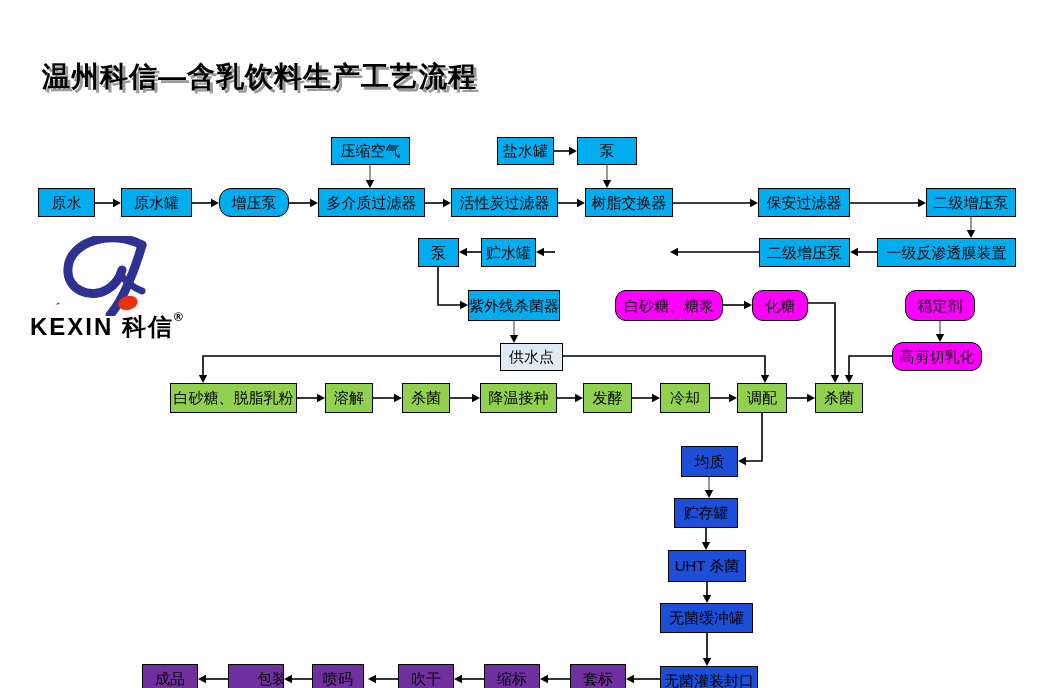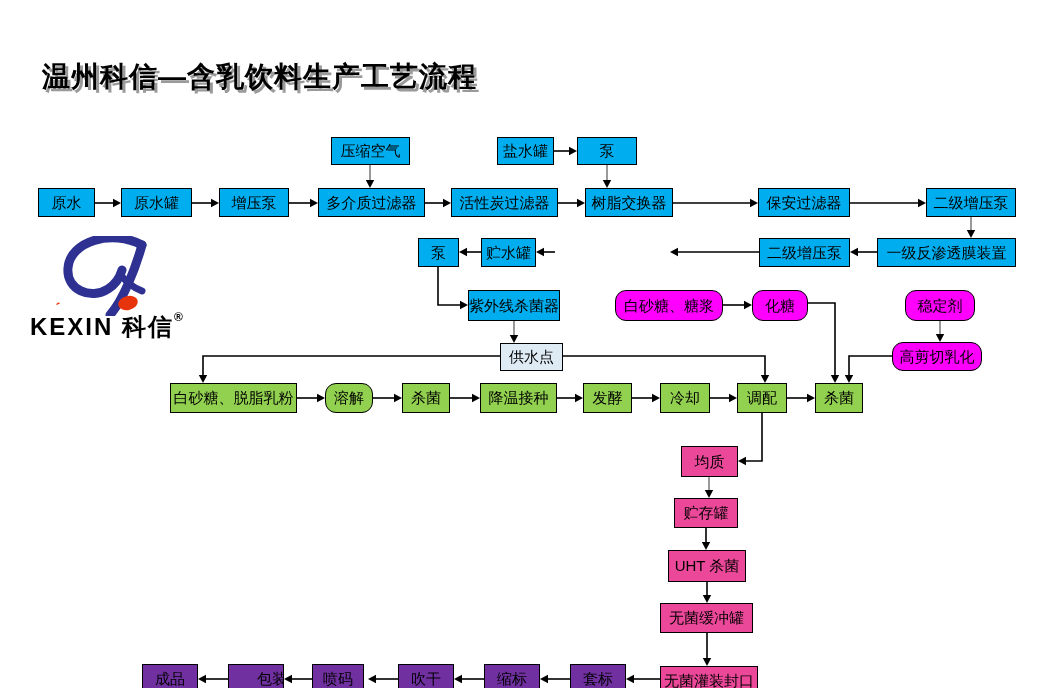--- a/index.html
+++ b/index.html
@@ -50,7 +50,7 @@
     <div class="node c-blue" style="left: 577px; top: 97px; width: 60px; height: 28px;">泵</div>
     <div class="node c-blue" style="left: 38px; top: 148px; width: 57px; height: 29px;">原水</div>
     <div class="node c-blue" style="left: 121px; top: 148px; width: 71px; height: 29px;">原水罐</div>
-    <div class="node c-blue" style="left: 219px; top: 148px; width: 70px; height: 29px;">增压泵</div>
+    <div class="node c-blue" style="left: 219px; top: 148px; width: 70px; height: 29px; border-radius: 12px;">增压泵</div>
     <div class="node c-blue" style="left: 318px; top: 148px; width: 107px; height: 29px;">多介质过滤器</div>
     <div class="node c-blue" style="left: 451px; top: 148px; width: 107px; height: 29px;">活性炭过滤器</div>
     <div class="node c-blue" style="left: 585px; top: 148px; width: 88px; height: 29px;">树脂交换器</div>

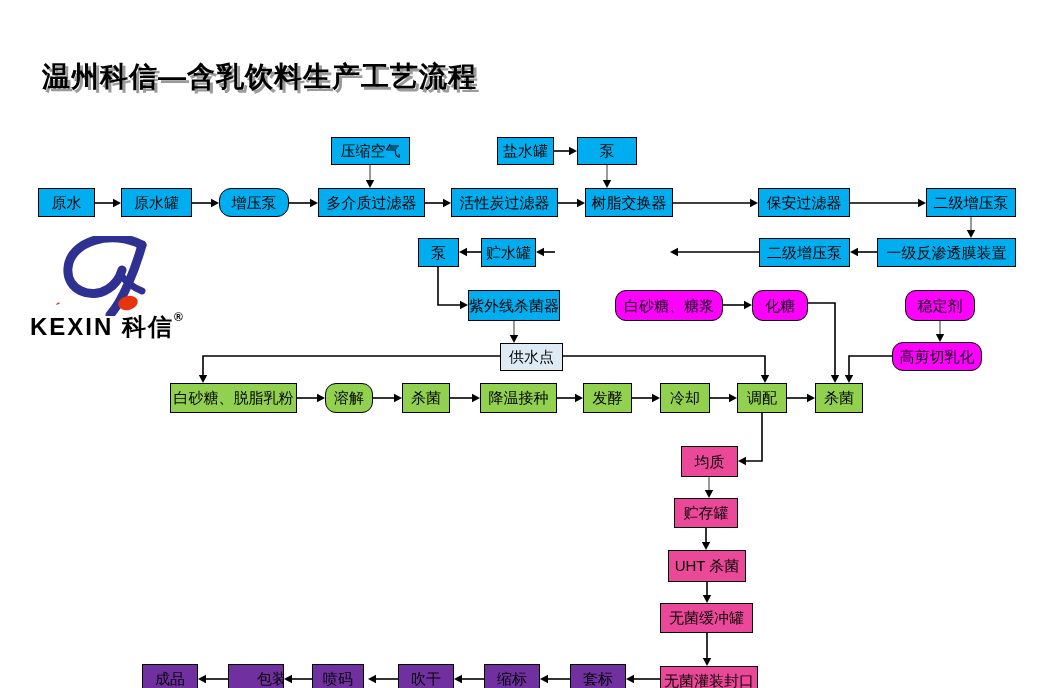--- a/index.html
+++ b/index.html
@@ -67,7 +67,7 @@
     <div class="node c-magenta" style="left: 892px; top: 302px; width: 90px; height: 29px;">高剪切乳化</div>
     <div class="node c-light" style="left: 500px; top: 303px; width: 63px; height: 28px;">供水点</div>
     <div class="node c-green" style="left: 170px; top: 343px; width: 127px; height: 30px;">白砂糖、脱脂乳粉</div>
-    <div class="node c-green" style="left: 325px; top: 343px; width: 48px; height: 30px; border-radius: 11px;">溶解</div>
+    <div class="node c-green" style="left: 325px; top: 343px; width: 48px; height: 30px;">溶解</div>
     <div class="node c-green" style="left: 402px; top: 343px; width: 48px; height: 30px;">杀菌</div>
     <div class="node c-green" style="left: 480px; top: 343px; width: 77px; height: 30px;">降温接种</div>
     <div class="node c-green" style="left: 583px; top: 343px; width: 49px; height: 30px;">发酵</div>

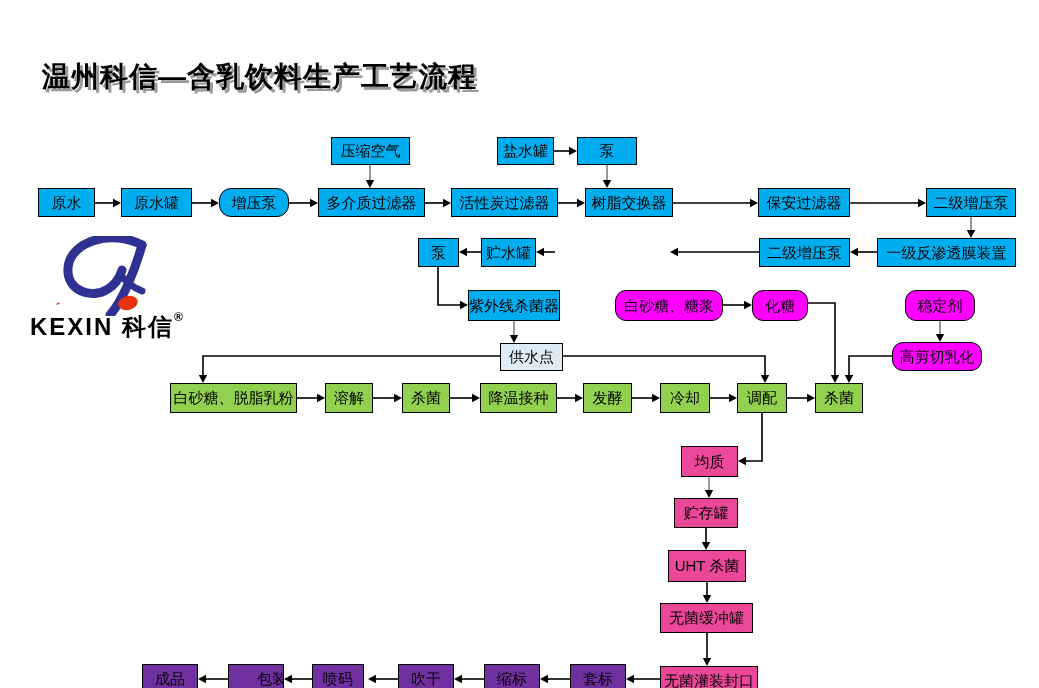--- a/index.html
+++ b/index.html
@@ -14,7 +14,7 @@
   .c-blue{background:#00AEEF;}
   .c-magenta{background:#FF00FF;border-radius:11px;}
   .c-green{background:#92D050;}
-  .c-orange{background:#ec4899;}
+  .c-orange{background:#1d4ed8;}
   .c-purple{background:#7030A0;}
   .c-light{background:#DEEAF4;}
   svg.overlay{position:absolute;left:0;top:0;pointer-events:none;}

